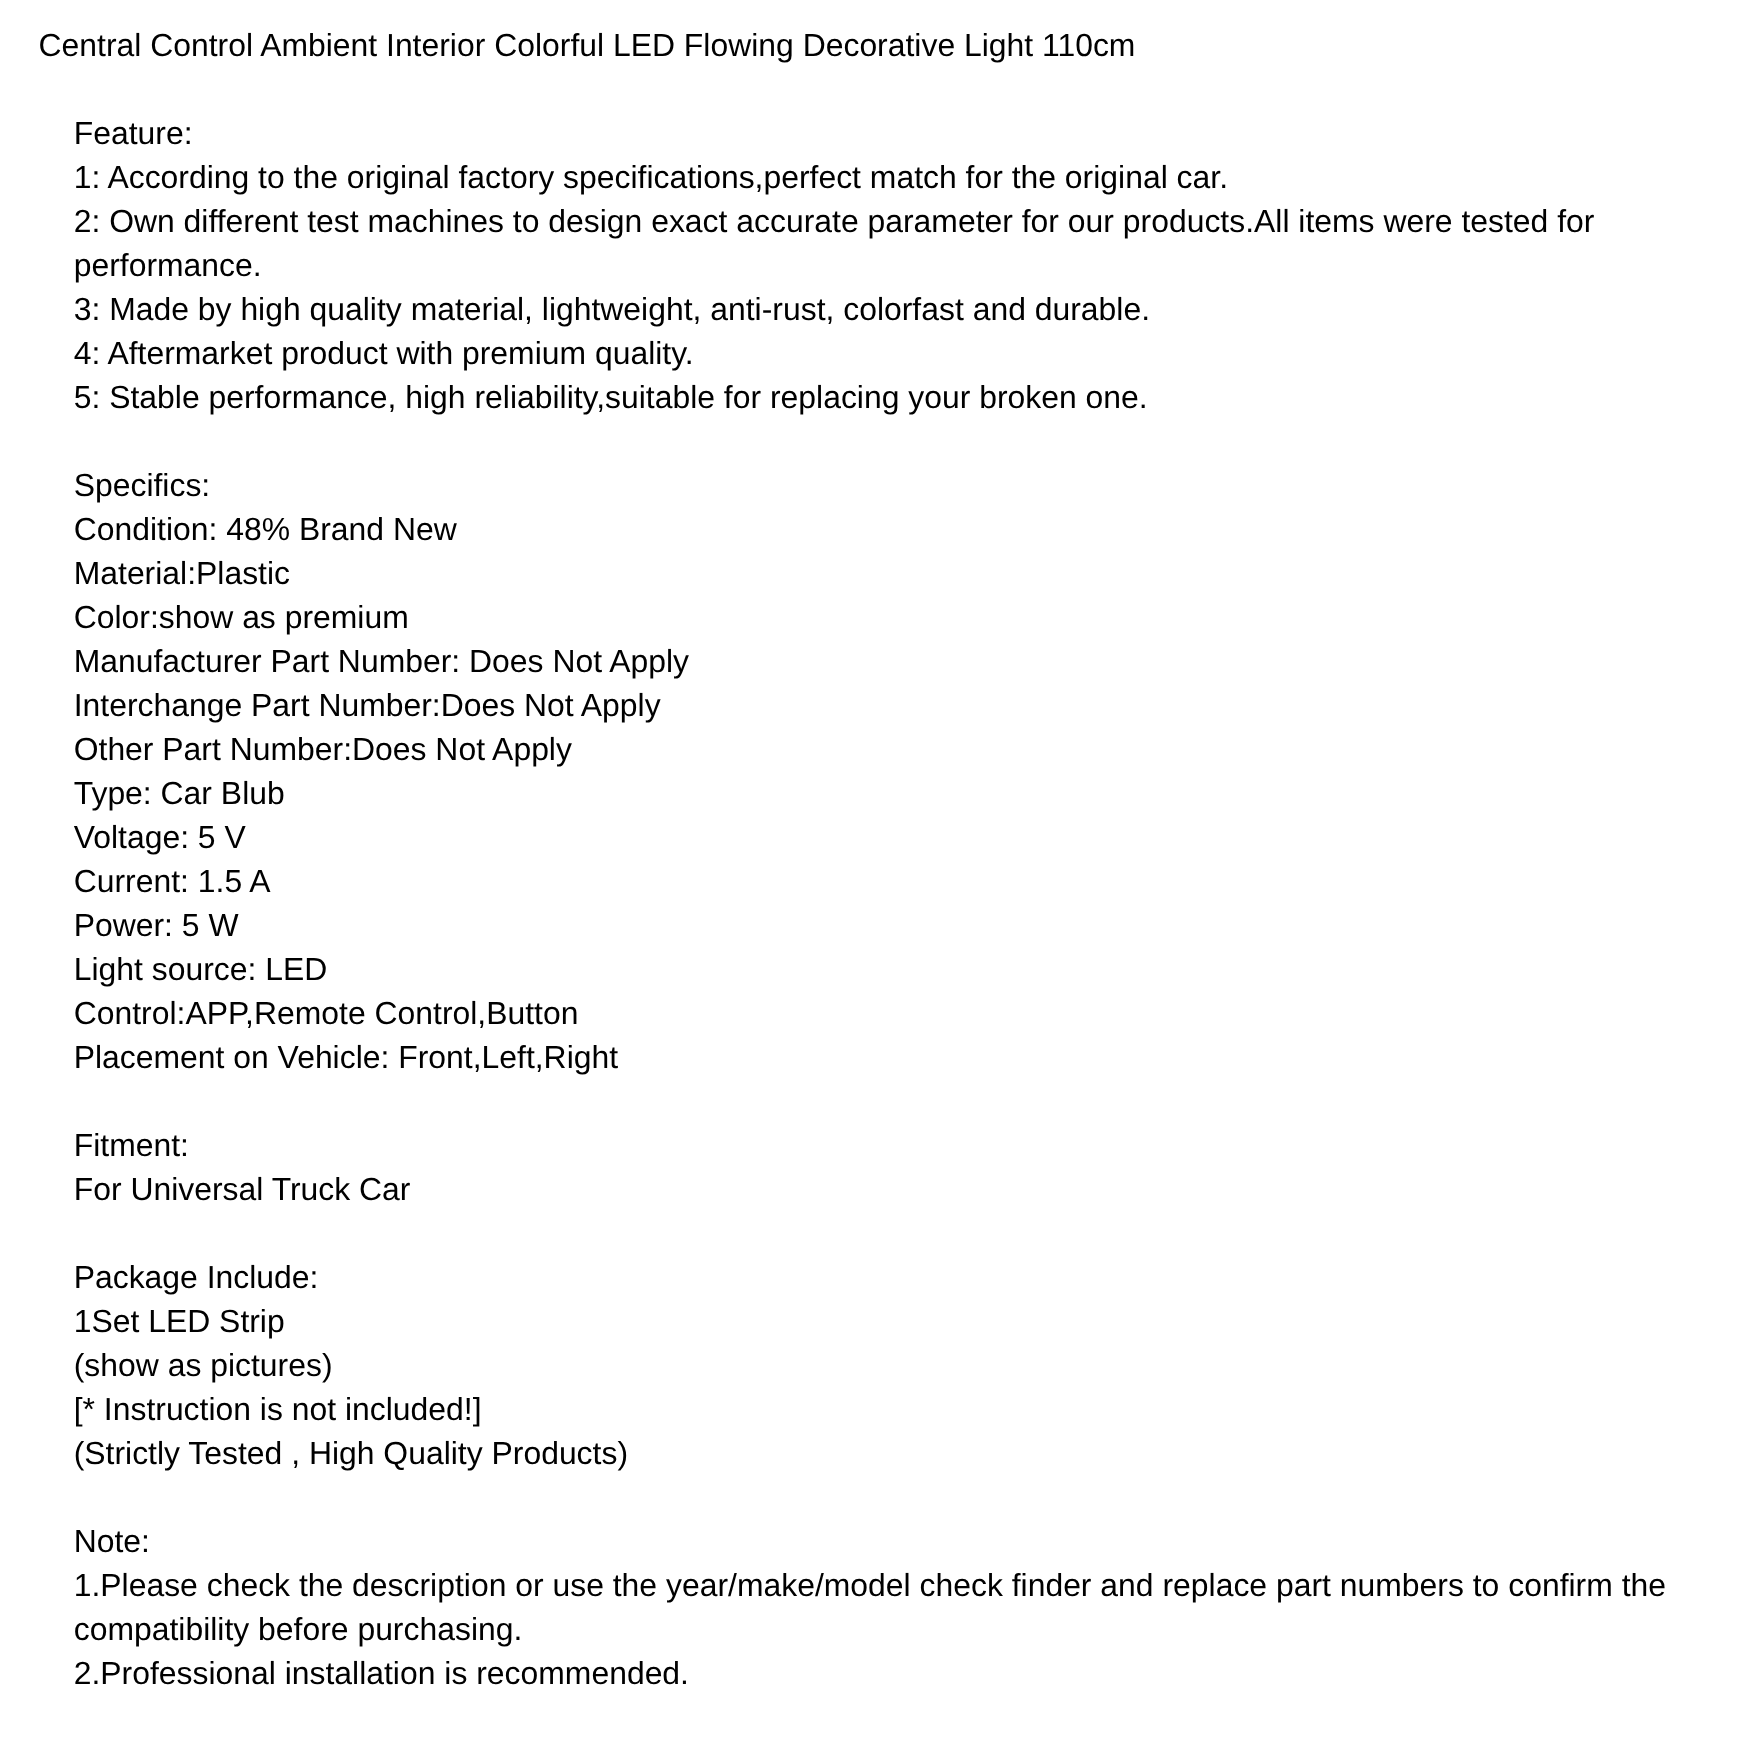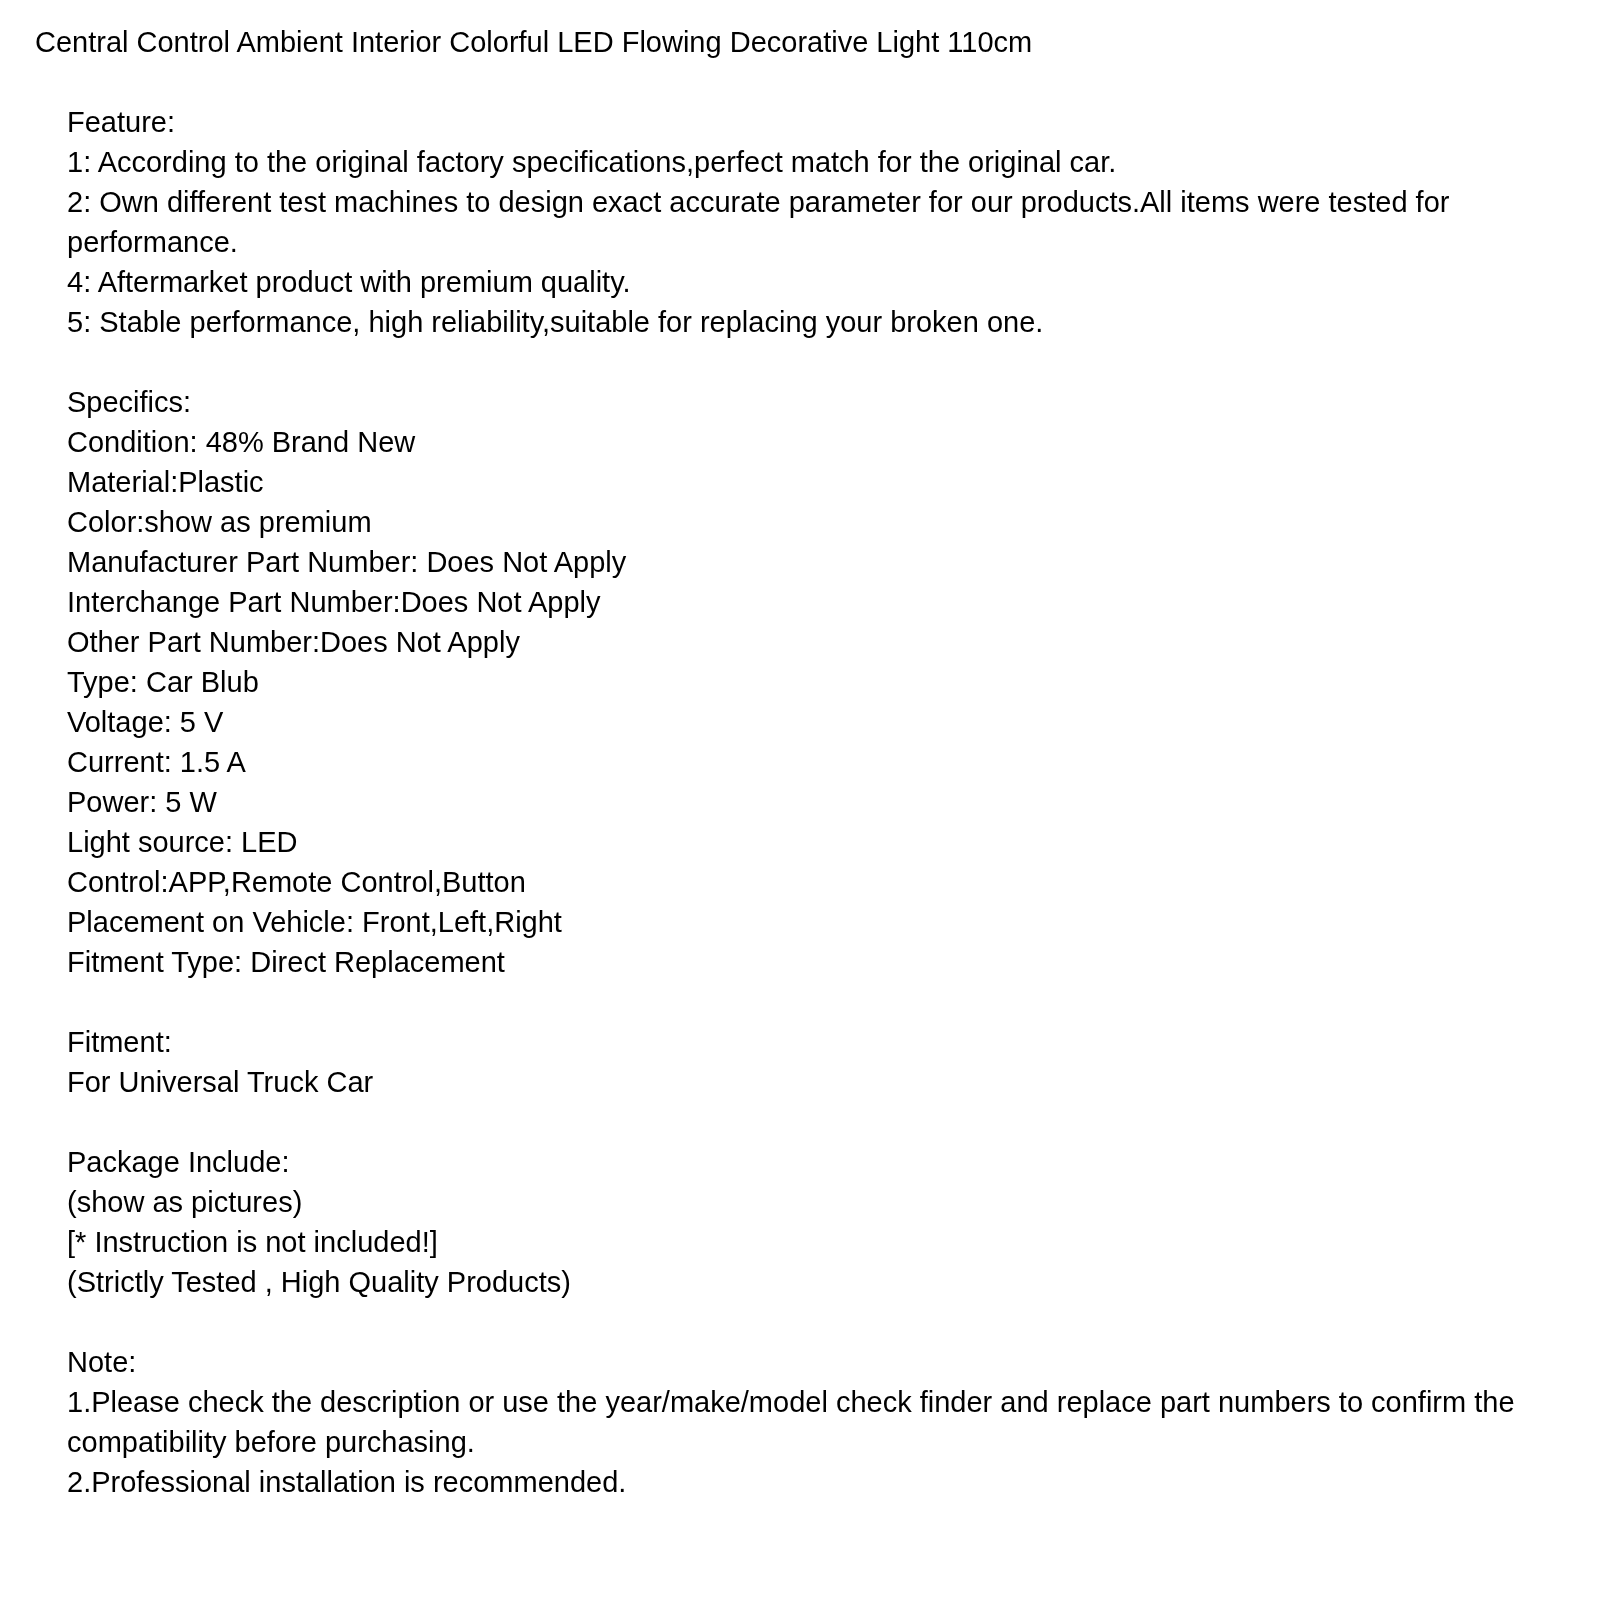--- a/index.html
+++ b/index.html
@@ -41,6 +41,7 @@
     <p class="line">Feature:</p>
     <p class="line">1: According to the original factory specifications,perfect match for the original car.</p>
     <p class="line">2: Own different test machines to design exact accurate parameter for our products.All items were tested for performance.</p>
+    <p class="line">3: Made by high quality material, lightweight, anti-rust, colorfast and durable.</p>
     <p class="line">4: Aftermarket product with premium quality.</p>
     <p class="line">5: Stable performance, high reliability,suitable for replacing your broken one.</p>
   </div>

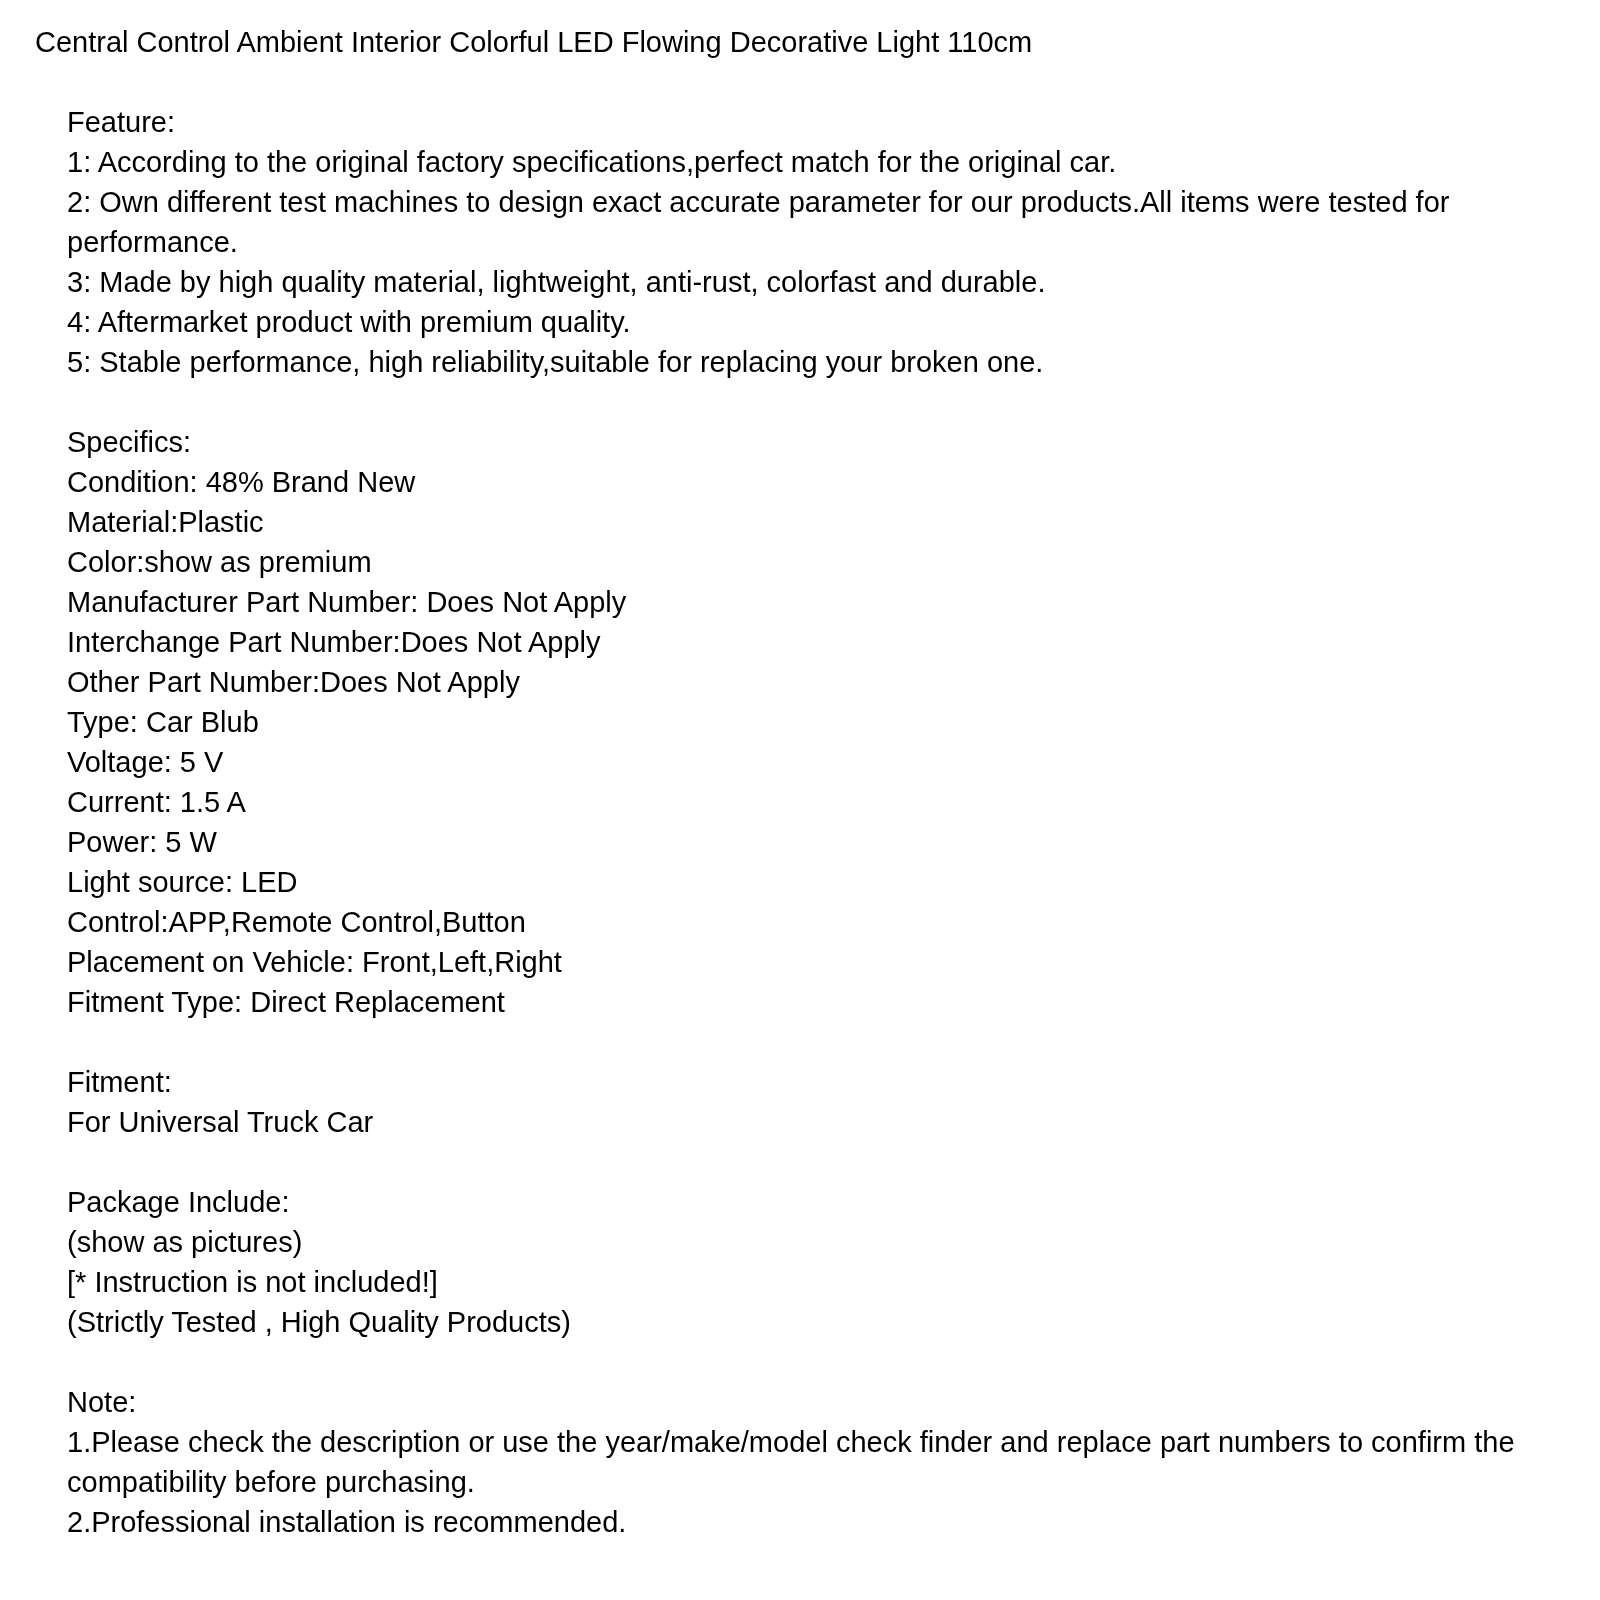--- a/index.html
+++ b/index.html
@@ -61,7 +61,6 @@
     <p class="line">Light source: LED</p>
     <p class="line">Control:APP,Remote Control,Button</p>
     <p class="line">Placement on Vehicle: Front,Left,Right</p>
-    <p class="line">Fitment Type: Direct Replacement</p>
   </div>
 
   <div class="section">

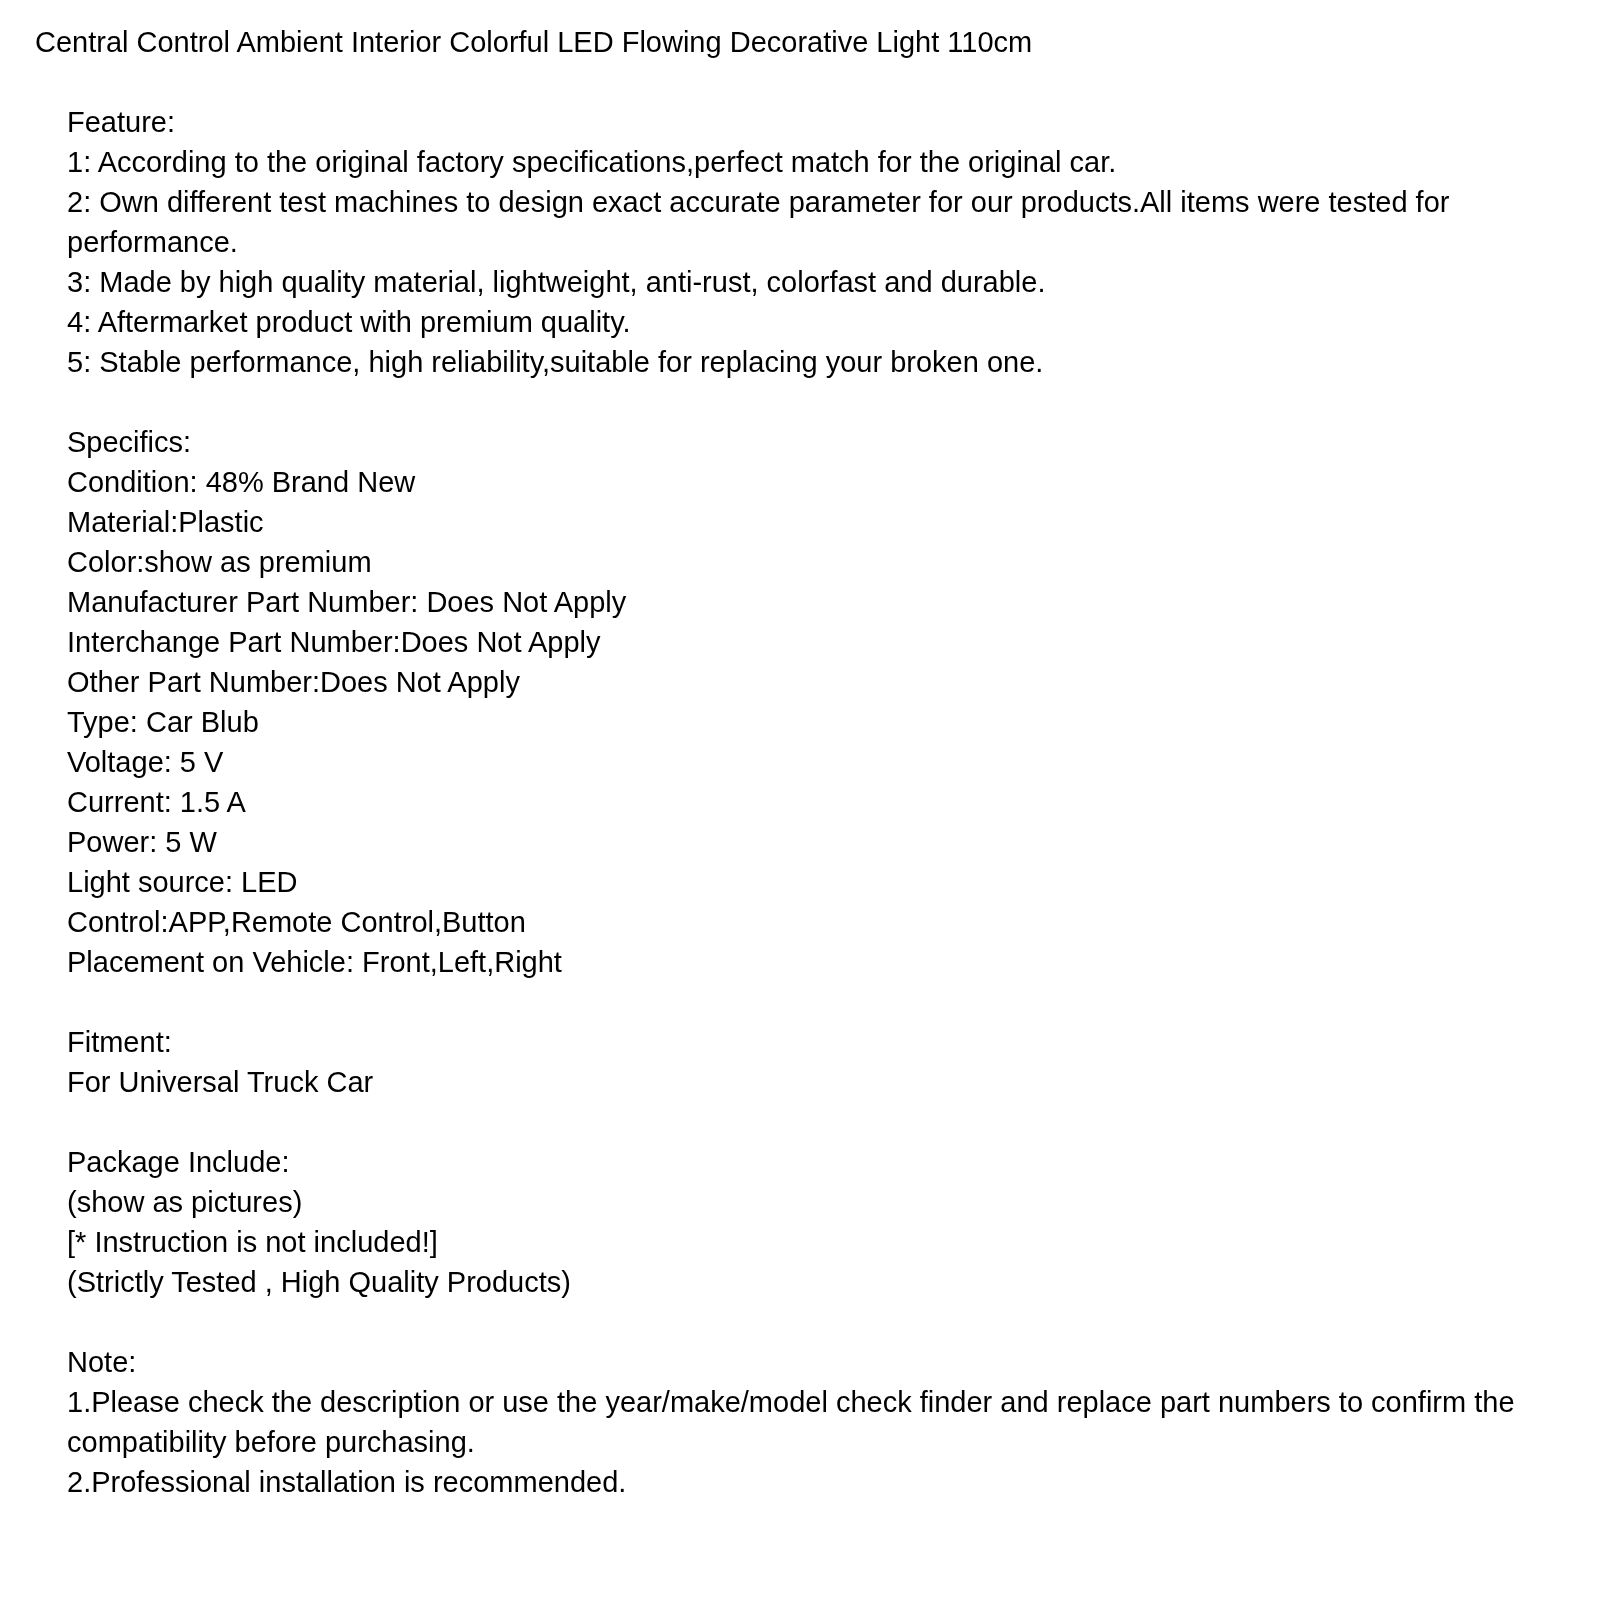--- a/index.html
+++ b/index.html
@@ -70,6 +70,7 @@
 
   <div class="section">
     <p class="line">Package Include:</p>
+    <p class="line">1Set LED Strip</p>
     <p class="line">(show as pictures)</p>
     <p class="line">[* Instruction is not included!]</p>
     <p class="line">(Strictly Tested , High Quality Products)</p>

